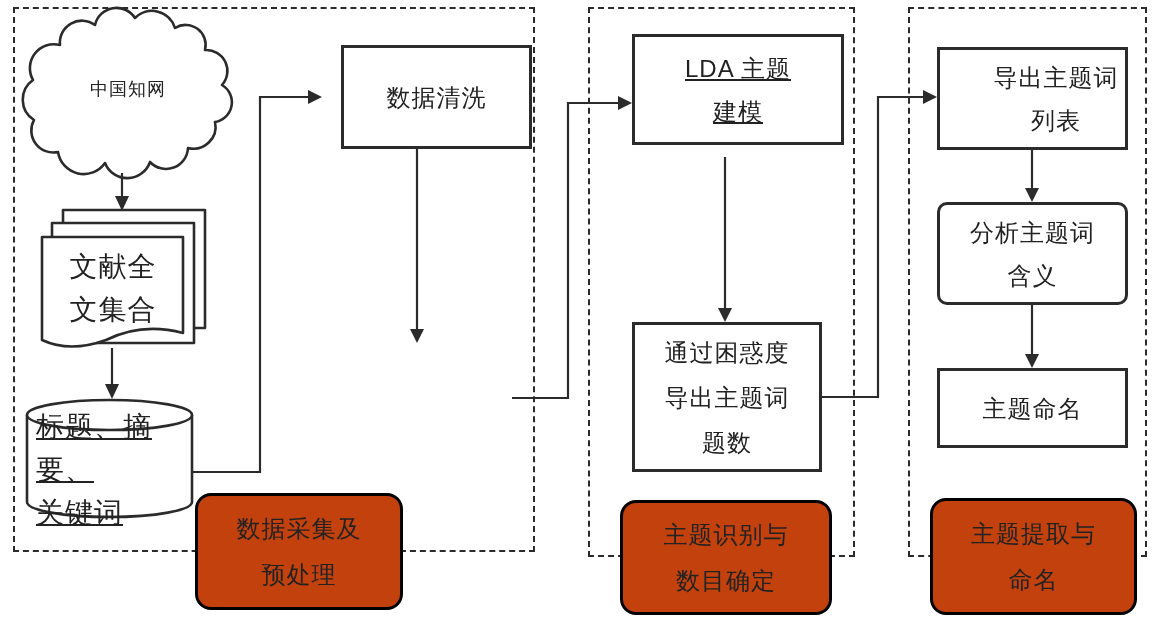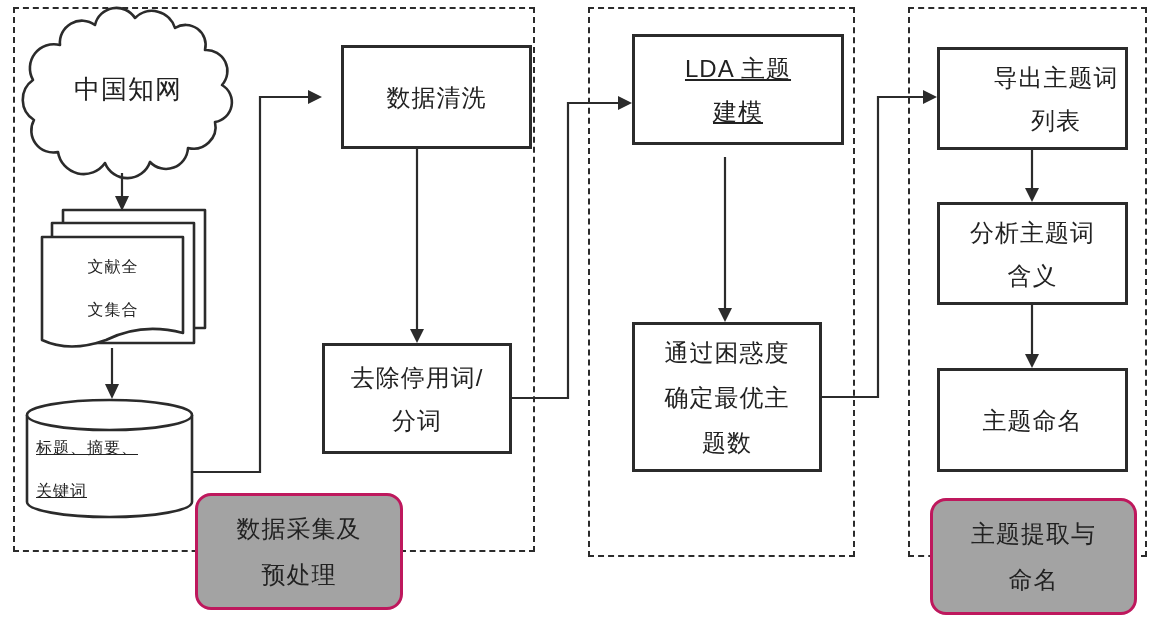--- a/index.html
+++ b/index.html
@@ -93,7 +93,7 @@
     </g>
   </svg>
 
-  <div class="node shape-label" style="left:48px;top:60px;width:160px;height:58px;font-size:26px;">中国知网</div>
+  <div class="node shape-label" style="left:48px;top:60px;width:160px;height:58px;font-size:18px;">中国知网</div>
 
   <div class="node shape-label" style="left:52px;top:244px;width:122px;height:88px;">文献全
 文集合</div>

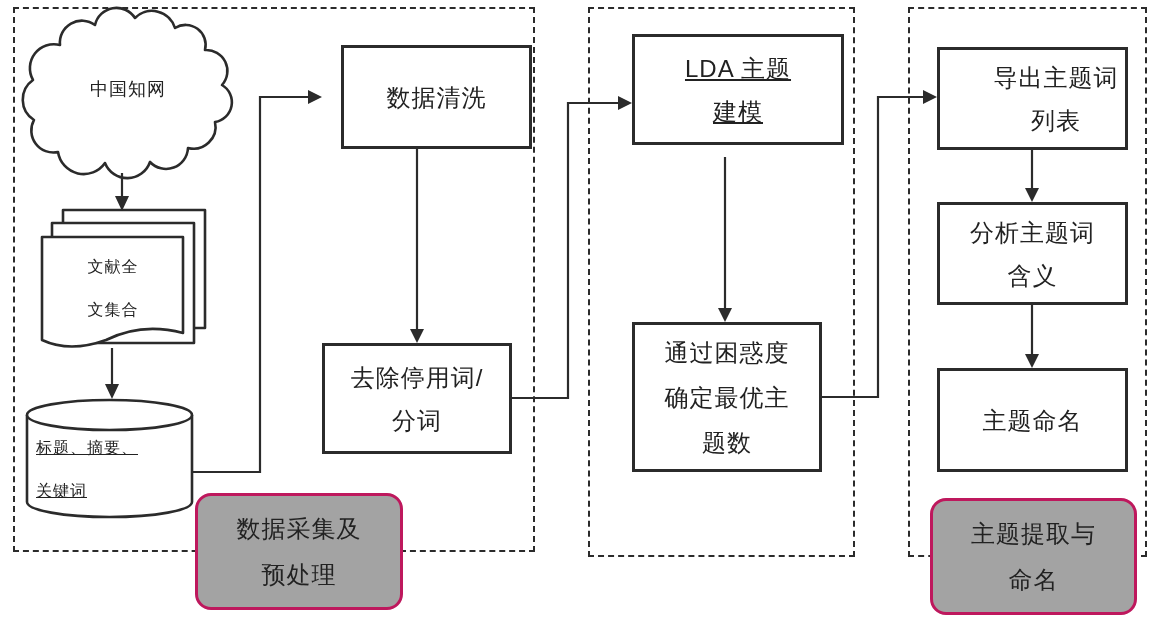--- a/index.html
+++ b/index.html
@@ -116,7 +116,7 @@
   <div class="node process-box" style="left:937px;top:47px;width:191px;height:103px;padding-left:47px;">导出主题词
 列表</div>
 
-  <div class="node process-box" style="left:937px;top:202px;width:191px;height:103px;">分析主题词
+  <div class="node process-box" style="left:937px;top:202px;width:191px;height:103px;border-radius:10px;">分析主题词
 含义</div>
 
   <div class="node process-box" style="left:937px;top:368px;width:191px;height:104px;">主题命名</div>

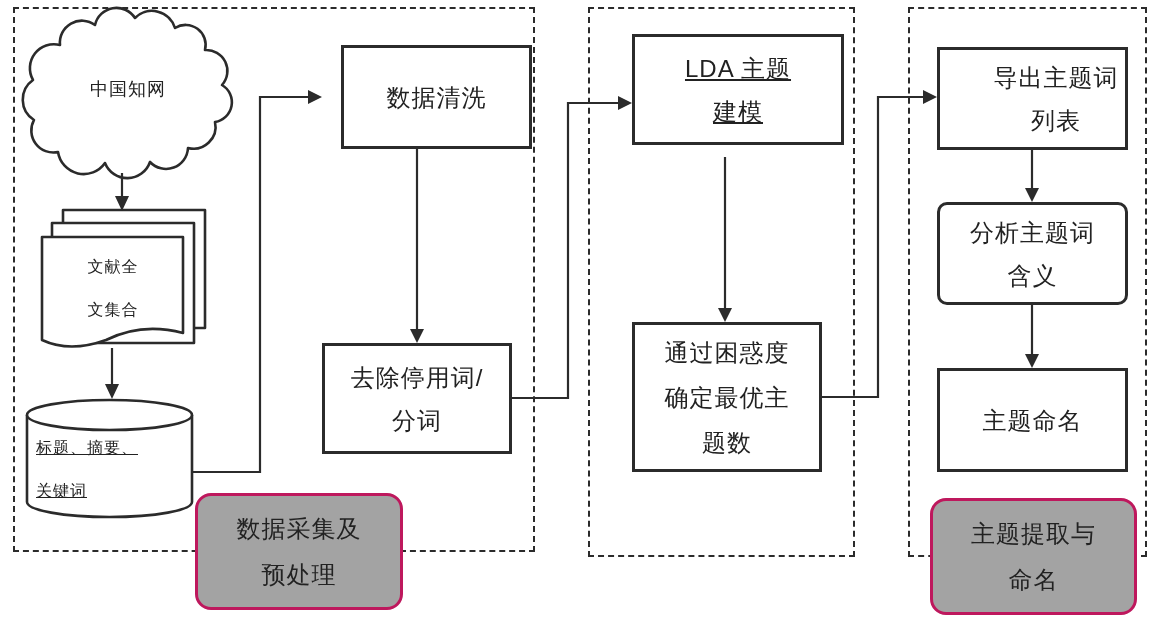--- a/index.html
+++ b/index.html
@@ -24,7 +24,7 @@
     font-size:24px;line-height:46px;letter-spacing:1px;white-space:pre-line;z-index:4;
   }
   .shape-label{
-    background:transparent;font-size:16px;line-height:43px;letter-spacing:1px;white-space:pre-line;
+    background:transparent;font-size:28px;line-height:43px;letter-spacing:1px;white-space:pre-line;
   }
   .shape-label.left-align{align-items:flex-start;text-align:left;}
 </style>

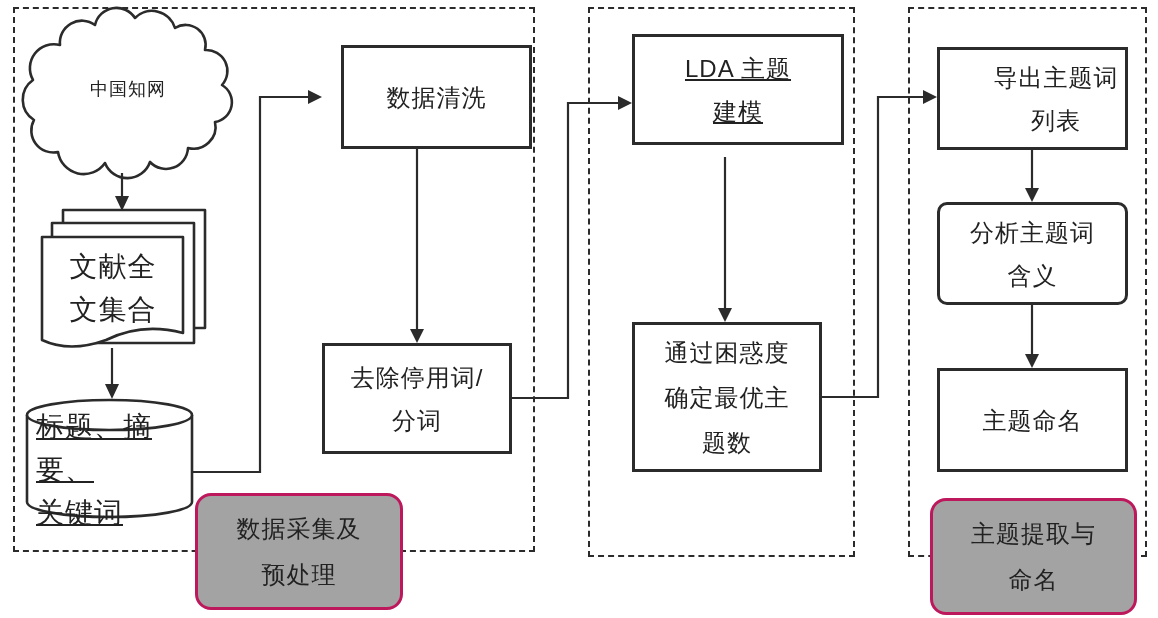--- a/index.html
+++ b/index.html
@@ -110,7 +110,7 @@
 建模</div>
 
   <div class="node process-box" style="left:632px;top:322px;width:190px;height:150px;line-height:45px;">通过困惑度
-确定最优主
+导出主题词
 题数</div>
 
   <div class="node process-box" style="left:937px;top:47px;width:191px;height:103px;padding-left:47px;">导出主题词

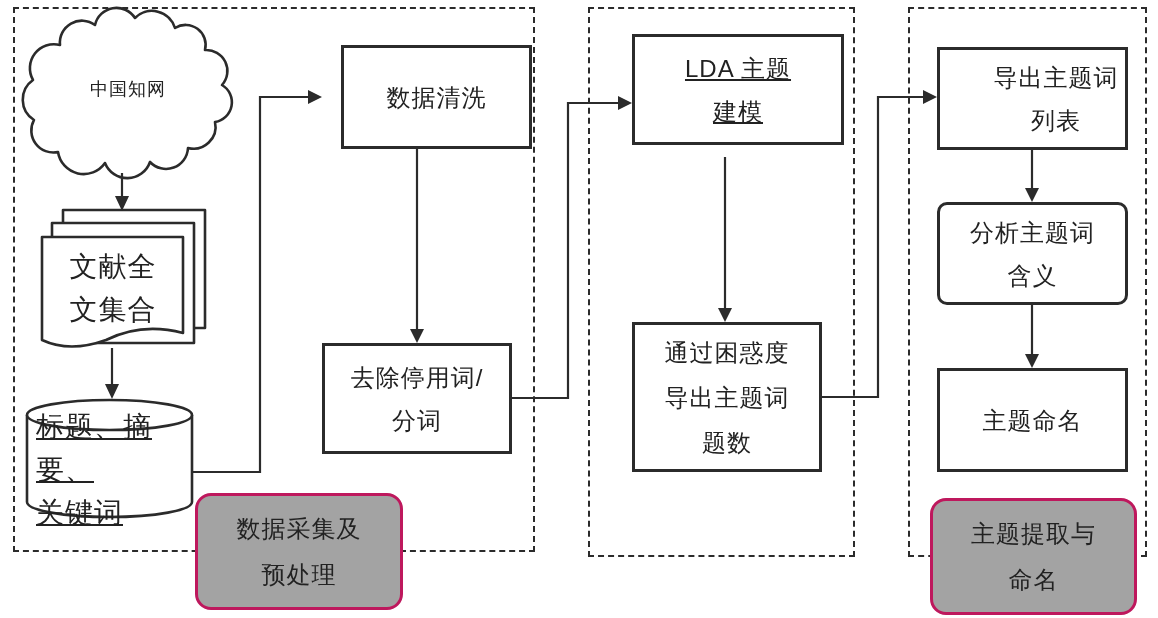--- a/index.html
+++ b/index.html
@@ -103,8 +103,6 @@
 
   <div class="node process-box" style="left:341px;top:45px;width:191px;height:104px;">数据清洗</div>
 
-  <div class="node process-box" style="left:322px;top:343px;width:190px;height:111px;">去除停用词/
-分词</div>
 
   <div class="node process-box" style="left:632px;top:34px;width:212px;height:111px;text-decoration:underline;">LDA 主题
 建模</div>

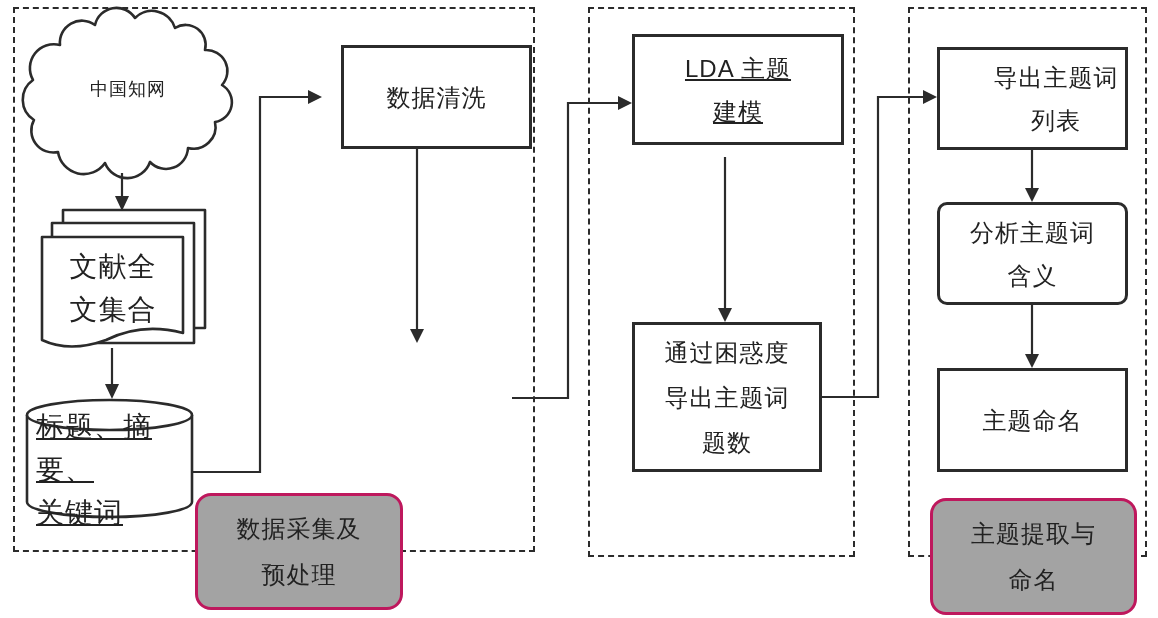--- a/index.html
+++ b/index.html
@@ -117,7 +117,7 @@
   <div class="node process-box" style="left:937px;top:202px;width:191px;height:103px;border-radius:10px;">分析主题词
 含义</div>
 
-  <div class="node process-box" style="left:937px;top:368px;width:191px;height:104px;">主题命名</div>
+  <div class="node process-box" style="left:937px;top:368px;width:191px;height:80px;">主题命名</div>
 
   <div class="node stage-label" style="left:195px;top:493px;width:208px;height:117px;">数据采集及
 预处理</div>

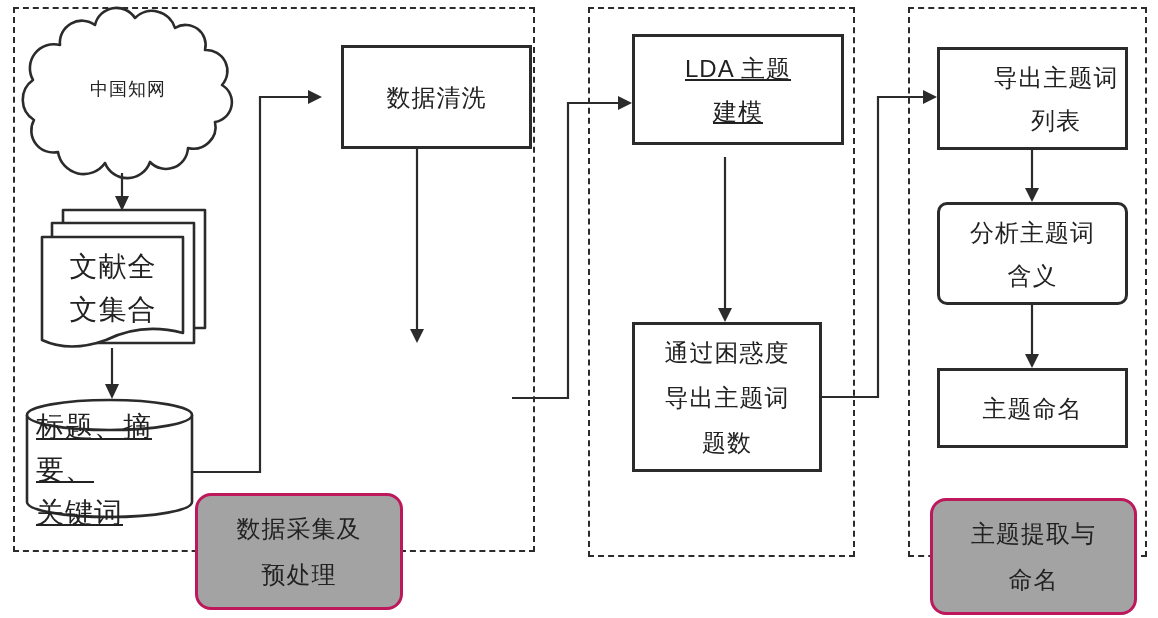--- a/index.html
+++ b/index.html
@@ -20,7 +20,7 @@
     font-size:24px;line-height:43px;letter-spacing:1px;white-space:pre-line;
   }
   .stage-label{
-    border:3px solid #be185d;background:#a3a3a3;border-radius:16px;
+    border:3px solid #000000;background:#c2410c;border-radius:16px;
     font-size:24px;line-height:46px;letter-spacing:1px;white-space:pre-line;z-index:4;
   }
   .shape-label{

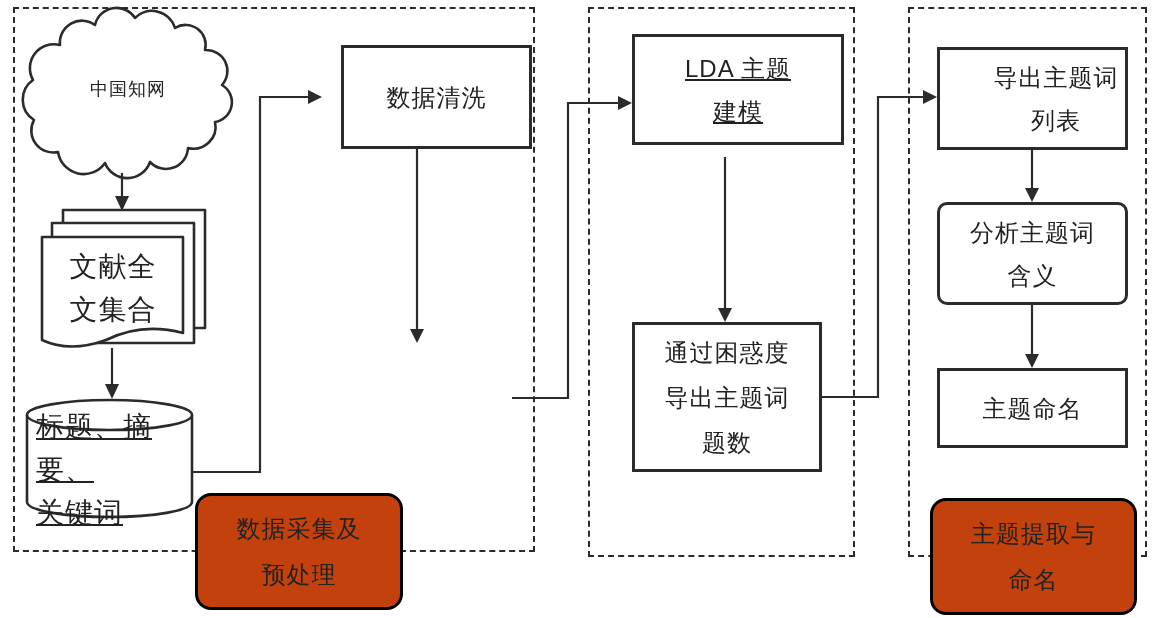--- a/index.html
+++ b/index.html
@@ -122,6 +122,8 @@
   <div class="node stage-label" style="left:195px;top:493px;width:208px;height:117px;">数据采集及
 预处理</div>
 
+  <div class="node stage-label" style="left:620px;top:500px;width:212px;height:115px;">主题识别与
+数目确定</div>
 
   <div class="node stage-label" style="left:930px;top:498px;width:207px;height:117px;">主题提取与
 命名</div>

